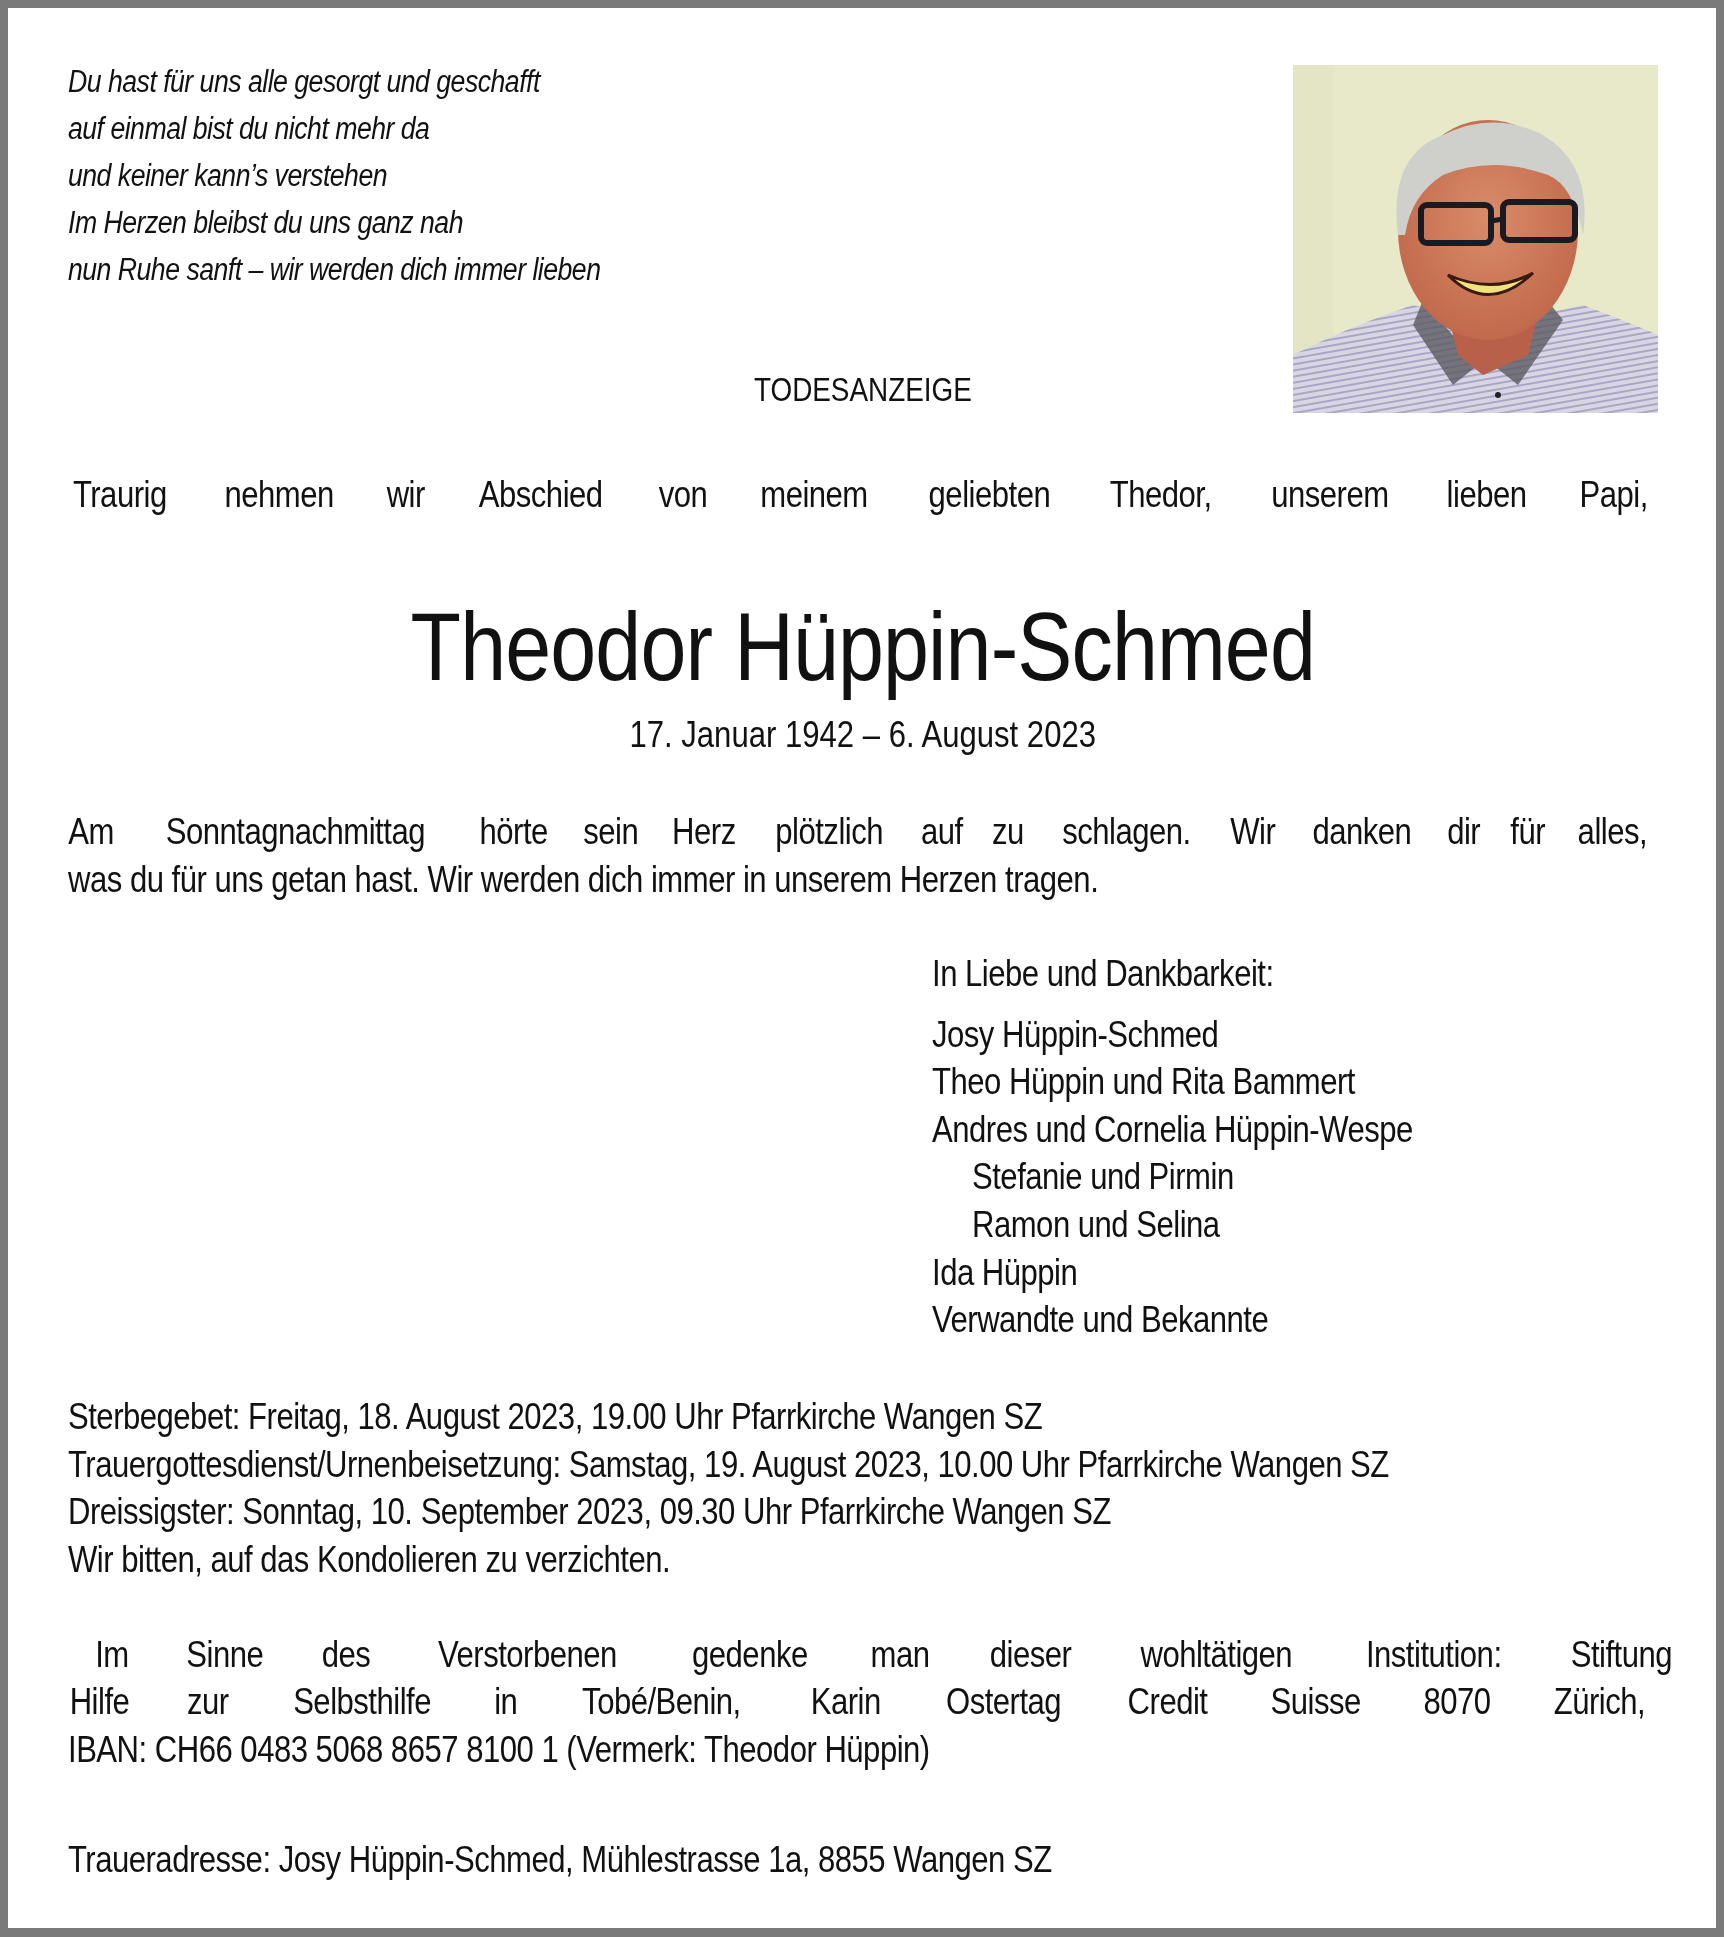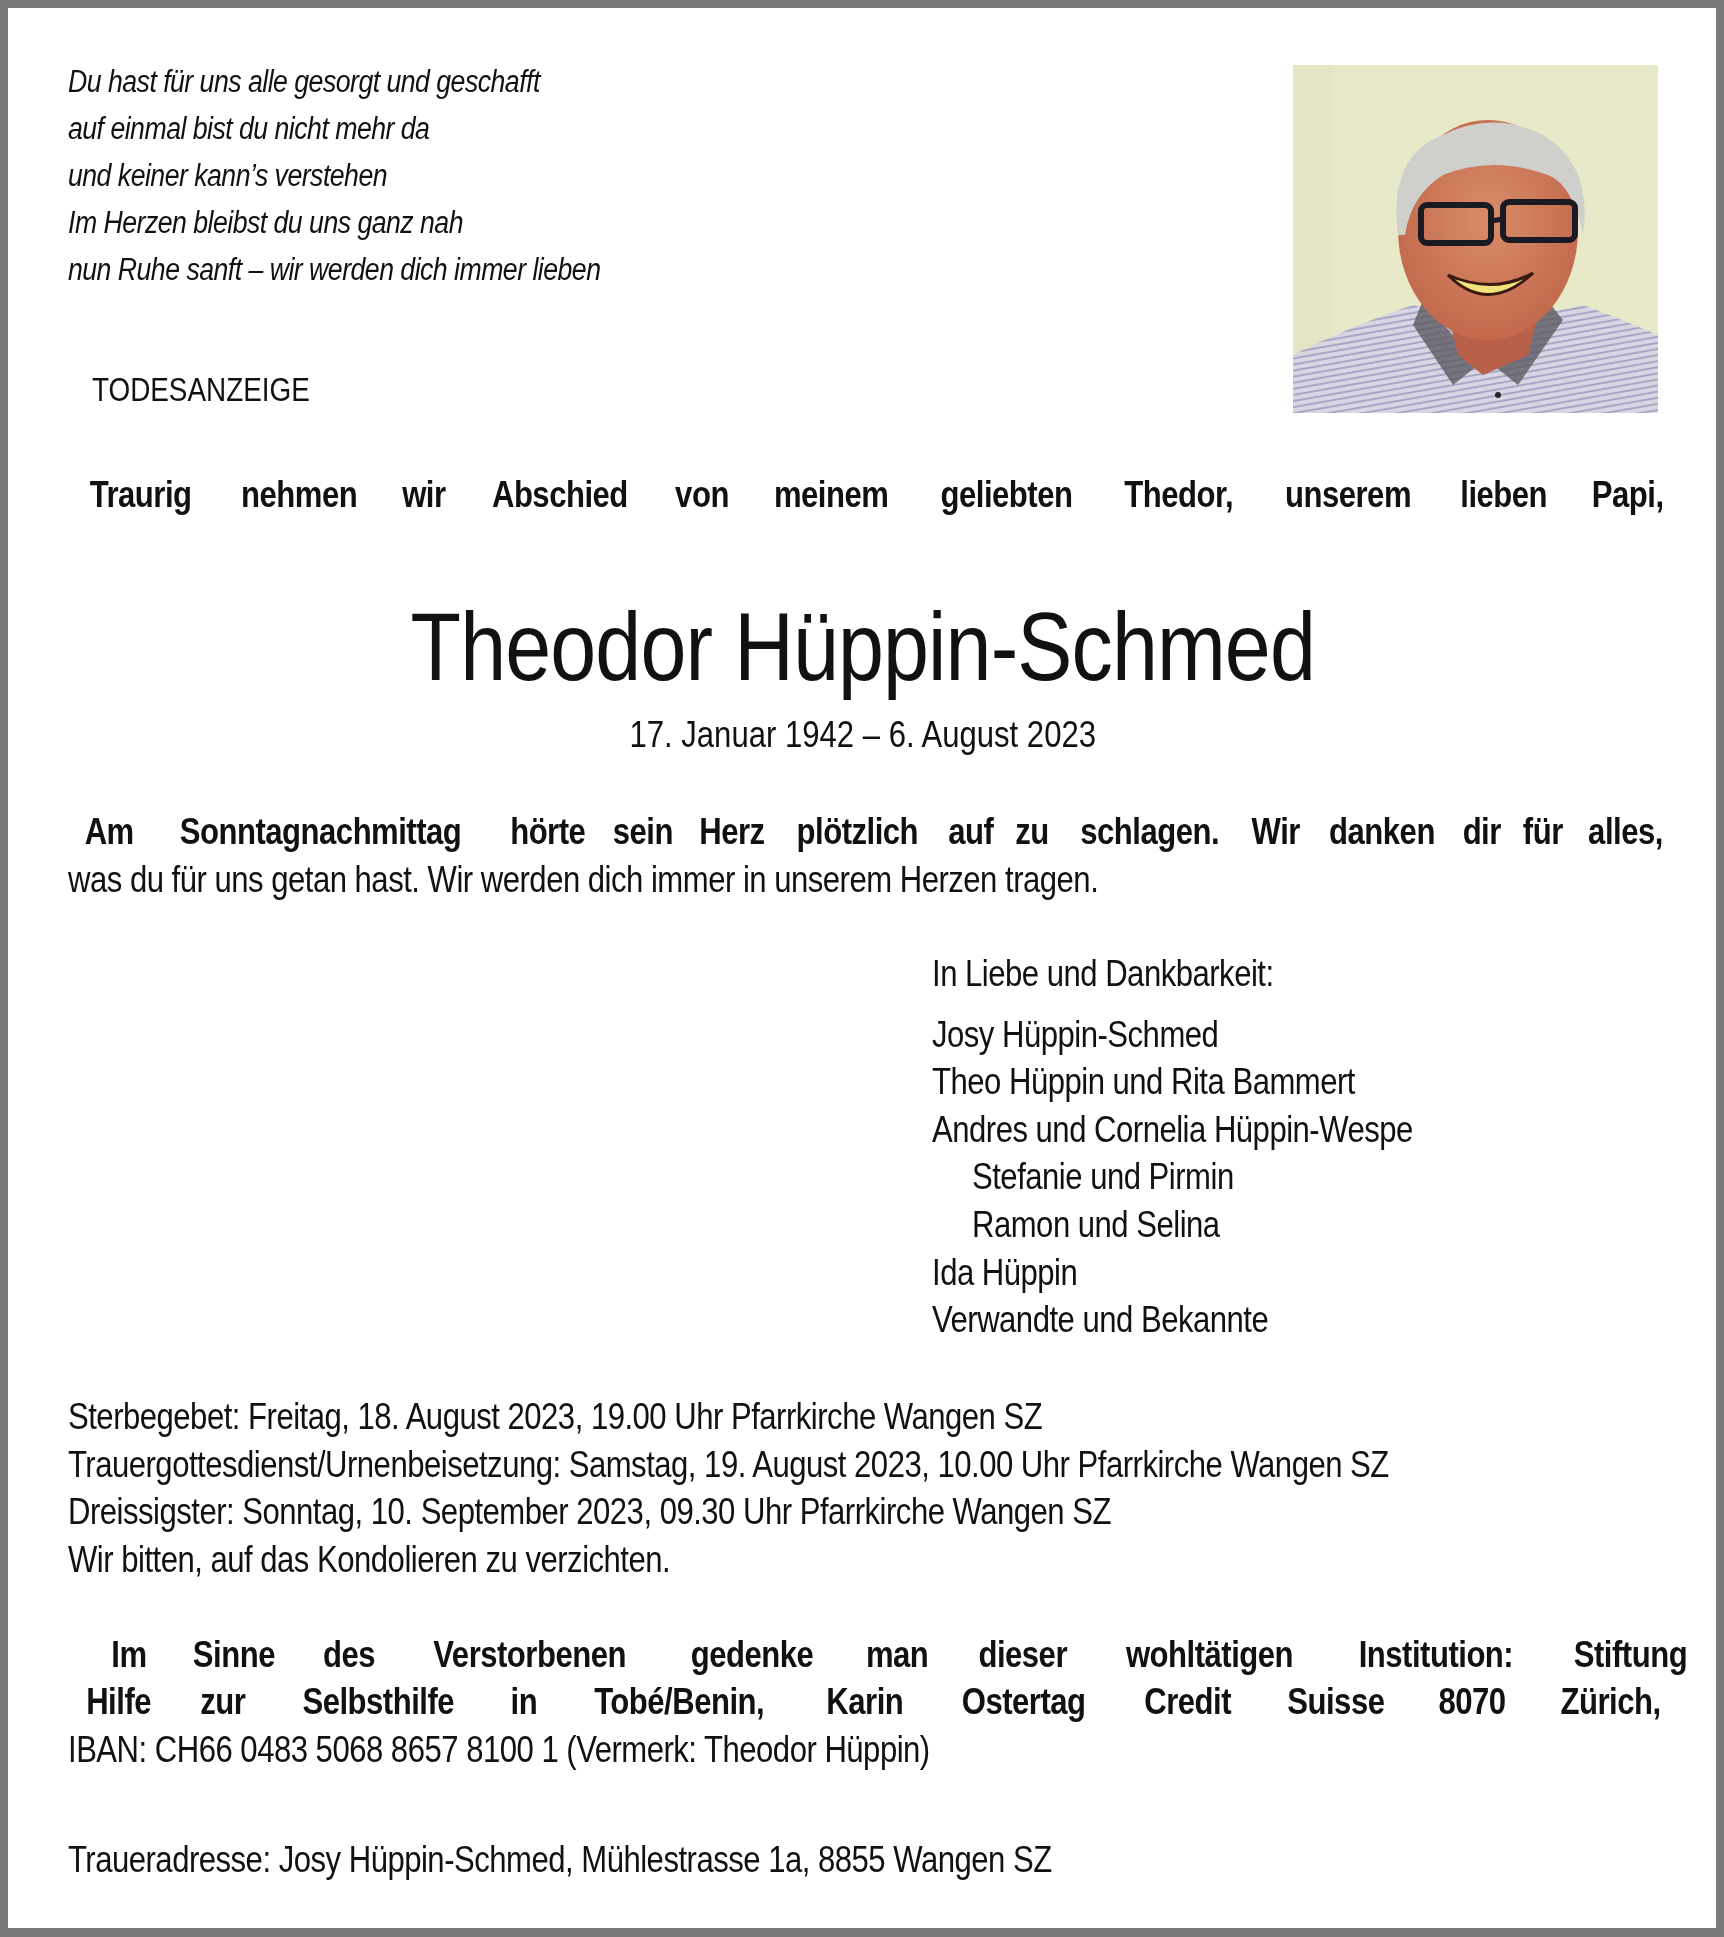--- a/index.html
+++ b/index.html
@@ -38,7 +38,7 @@
   .heading {
     position: absolute;
     left: 60px; width: 1590px;
-    text-align: left;
+    text-align: center;
     font-size: 34px;
     letter-spacing: 0px;
   }

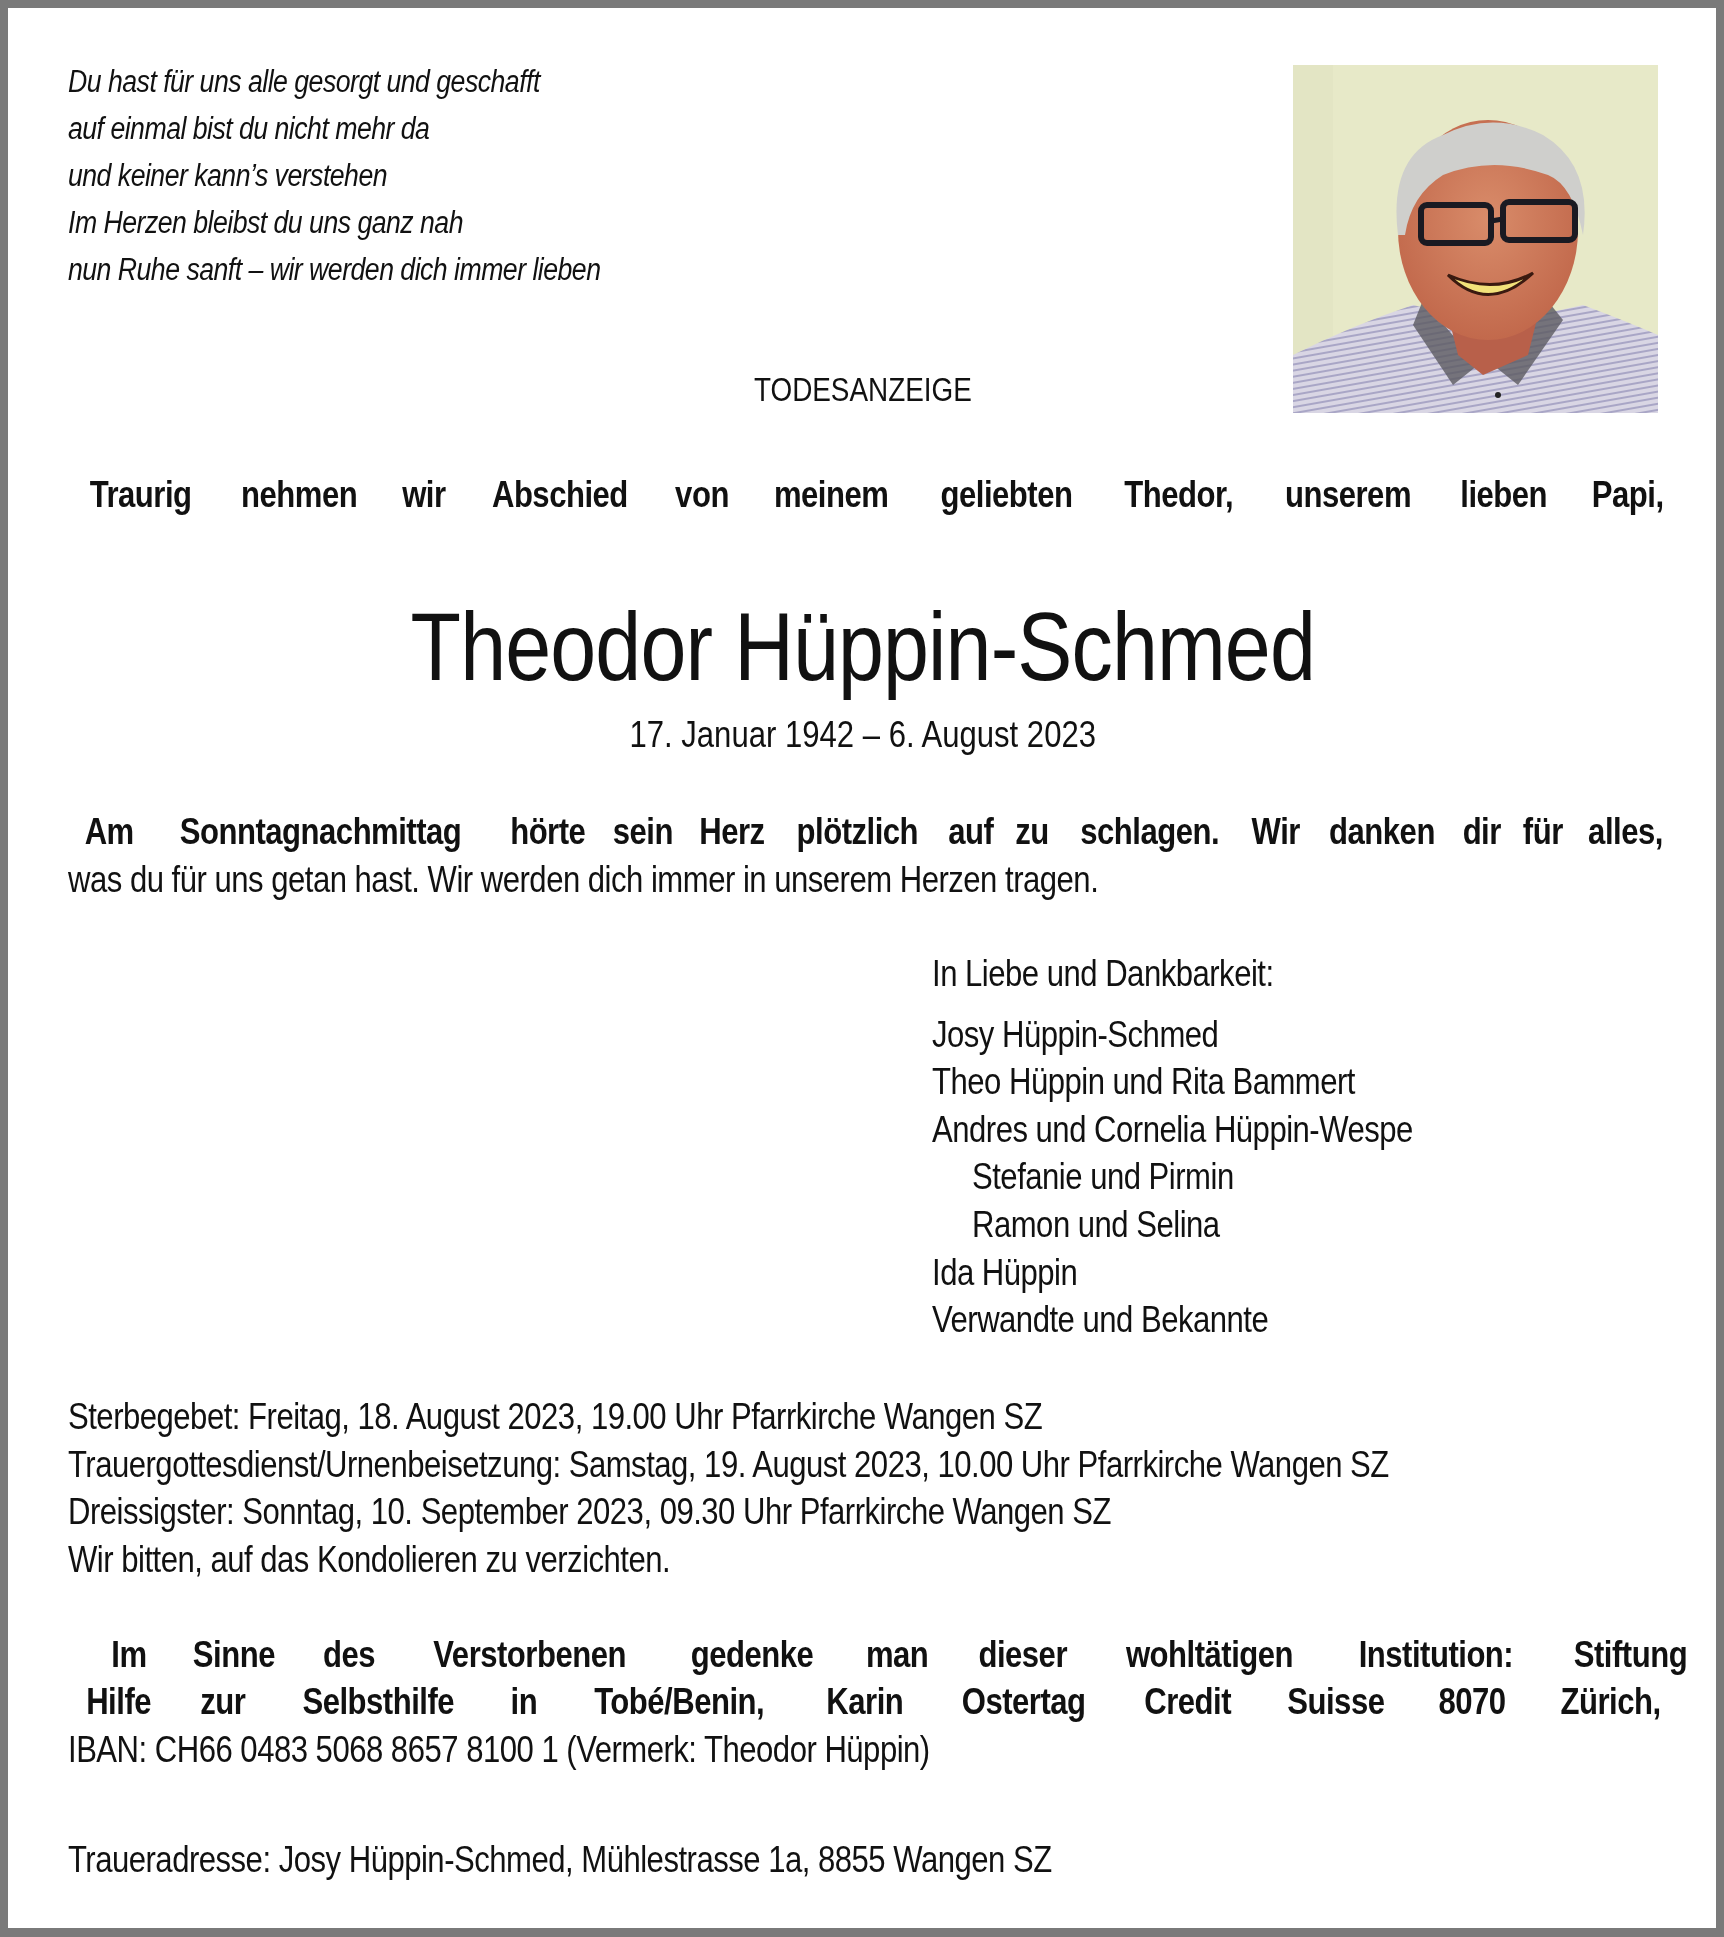--- a/index.html
+++ b/index.html
@@ -53,13 +53,13 @@
   .body-line .txt { display: inline-block; transform-origin: left center; transform: scaleX(0.84); }
   .justified {
     position: absolute;
-    left: 72px; width: 1590px;
+    left: 56px; width: 1590px;
     font-size: 37px;
     letter-spacing: -0.6px;
     text-align: justify;
     text-align-last: justify;
     white-space: normal;
-    height: 48px; overflow: visible; font-weight: bold;
+    height: 48px; overflow: visible;
   }
   .justified .w { display: inline-block; transform: scaleX(0.84); transform-origin: center; }
   .name {

